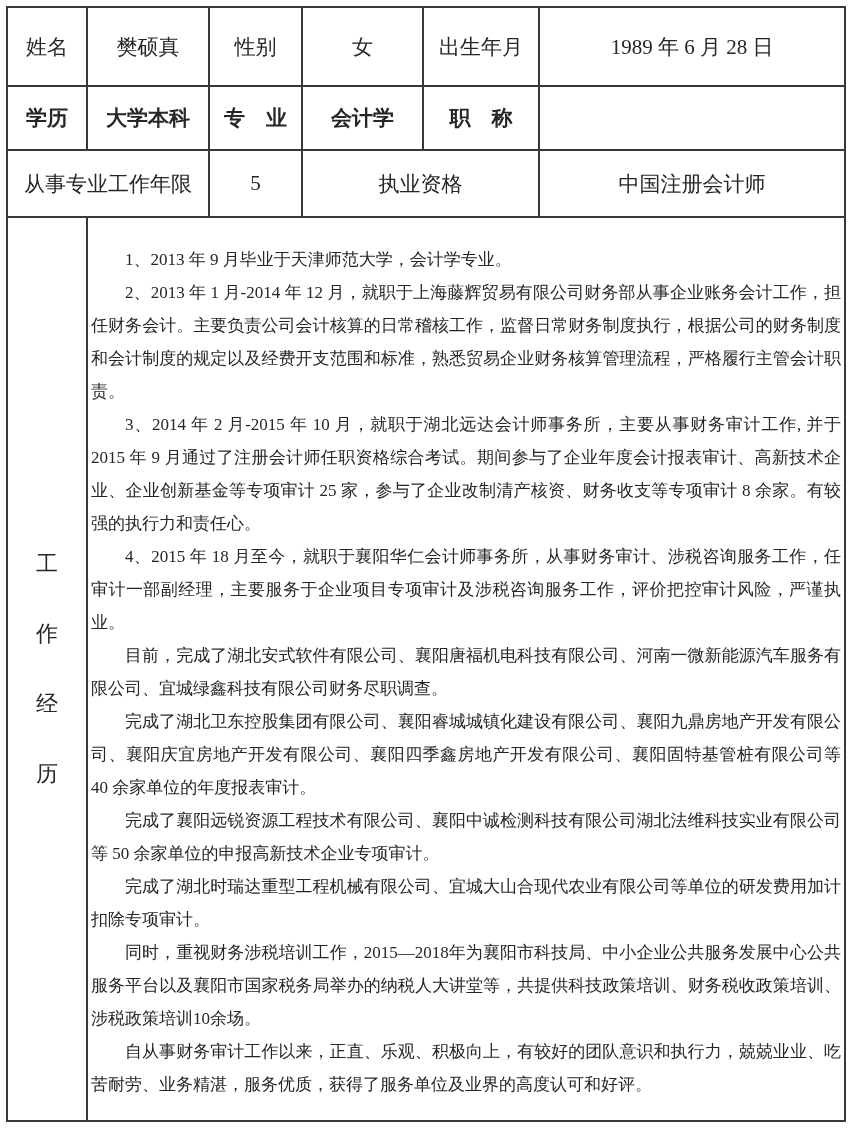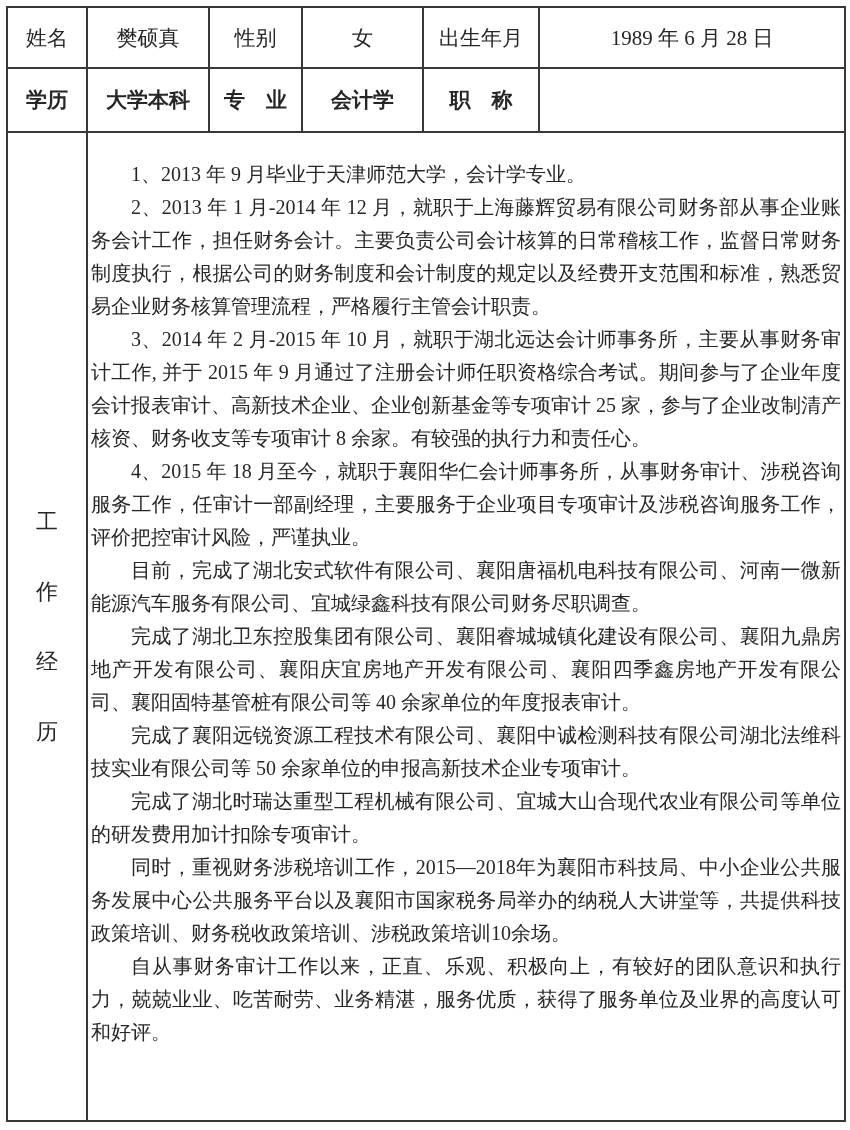--- a/index.html
+++ b/index.html
@@ -32,7 +32,7 @@
     padding:0 2px;
     overflow:hidden;
   }
-  tr.r1 td{height:61px;margin-top:28px;}
+  tr.r1 td{height:79px;margin-top:28px;}
   tr.r2 td{height:64px;font-weight:bold;}
   tr.r3 td{height:67px;}
   td.vlabel{

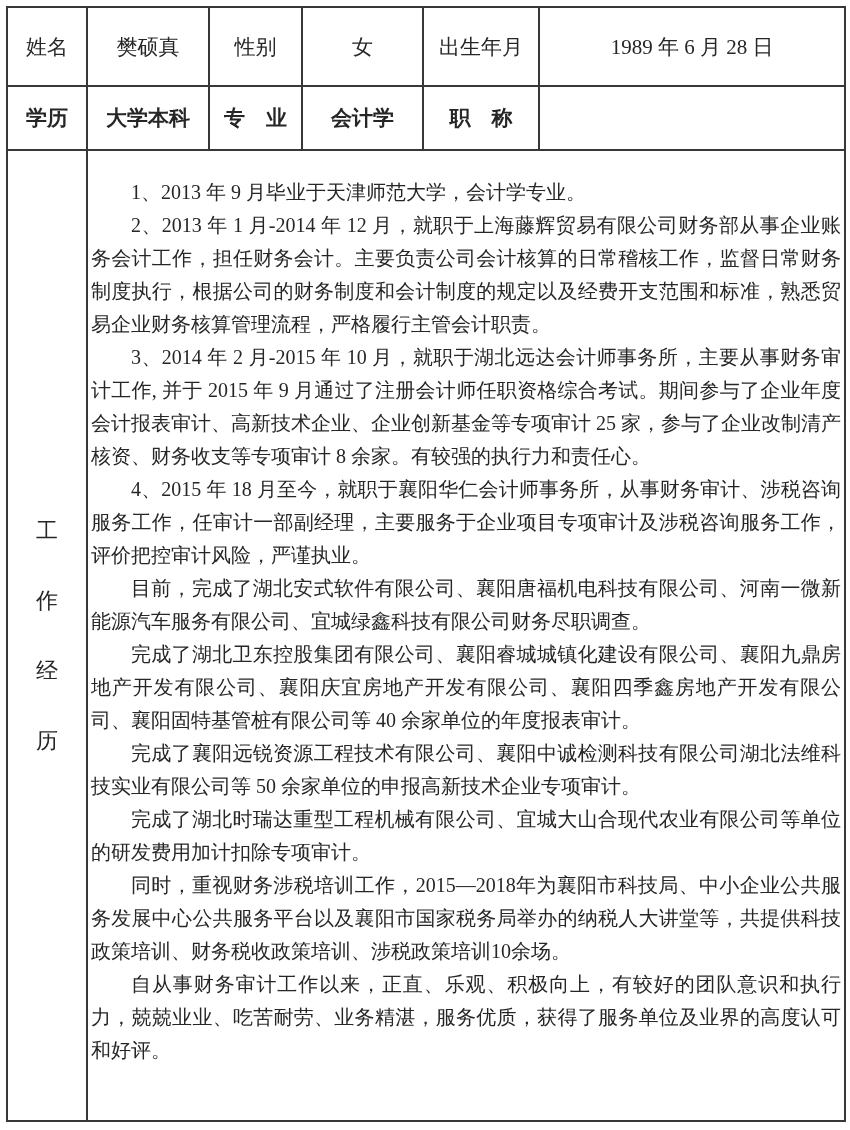--- a/index.html
+++ b/index.html
@@ -95,6 +95,12 @@
         <td>职　称</td>
         <td></td>
       </tr>
+      <tr class="r3">
+        <td colspan="2">从事专业工作年限</td>
+        <td>5</td>
+        <td colspan="2">执业资格</td>
+        <td>中国注册会计师</td>
+      </tr>
       <tr class="r4">
         <td class="vlabel">
           <div class="vlabel-inner">

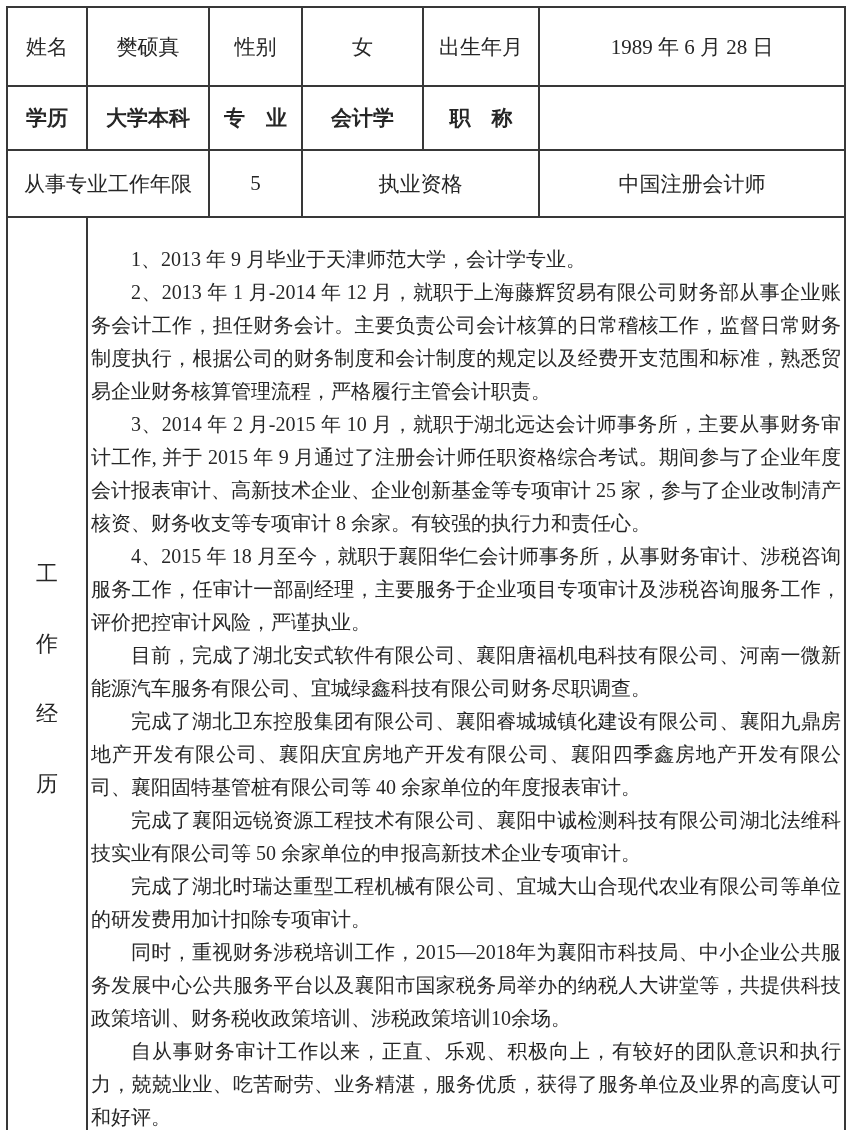--- a/index.html
+++ b/index.html
@@ -58,7 +58,7 @@
   }
   td.content p{
     margin:0;
-    font-size:20px;
+    font-size:17px;
     line-height:33px;
     text-align:justify;
     text-justify:inter-ideograph;

